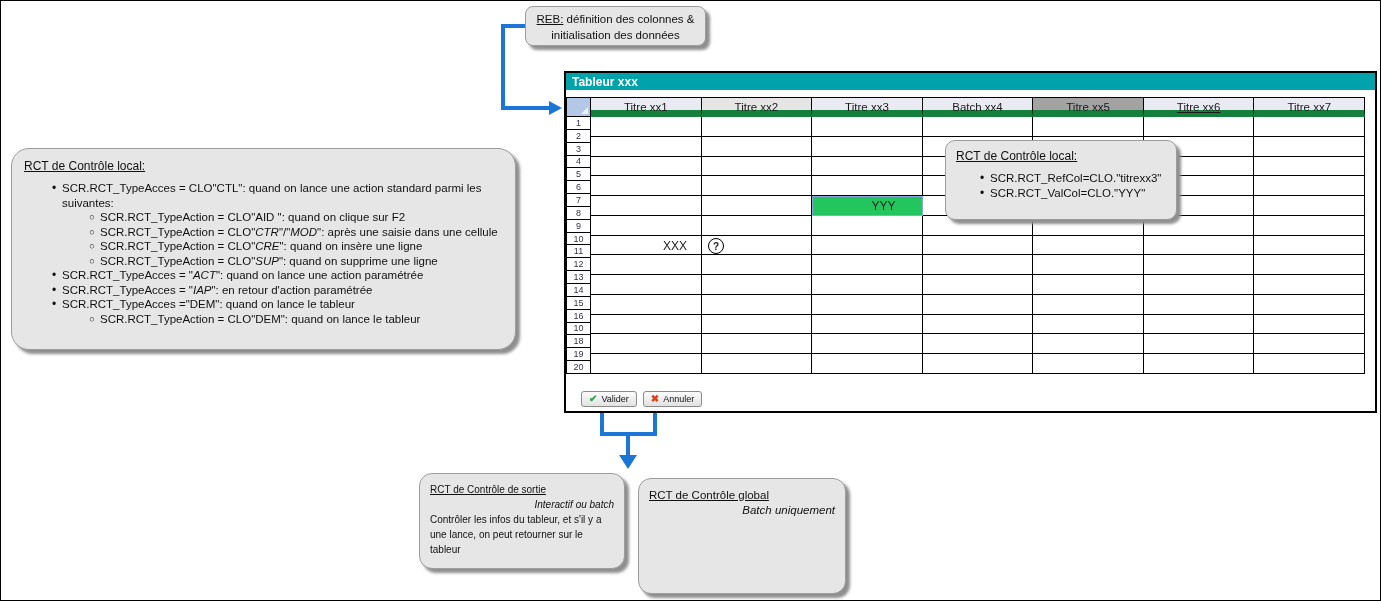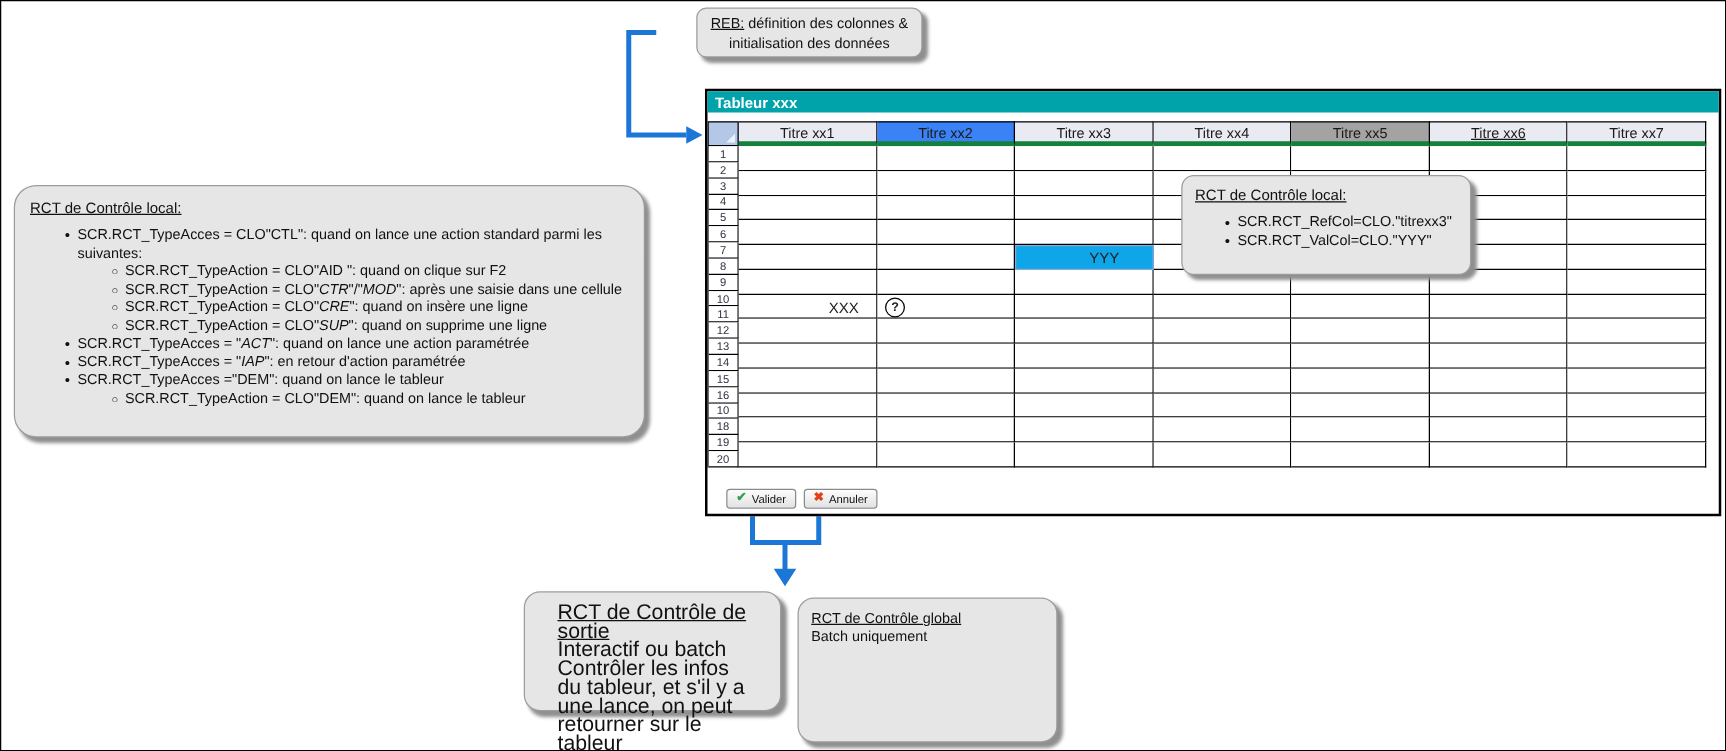--- a/index.html
+++ b/index.html
@@ -13,7 +13,7 @@
   .co-title{font-size:12px;}
   
   .reb{left:524px;top:5px;width:181px;height:40px;border-radius:8px;
-       text-align:center;font-size:11.5px;line-height:16px;padding-top:4px;margin-left:32px;}
+       text-align:center;font-size:11.5px;line-height:16px;padding-top:4px;}
   
   .leftco{left:10px;top:147px;width:505px;height:202px;border-radius:18px;padding:10px 12px;}
   .leftco .co-title{margin-bottom:8px;}

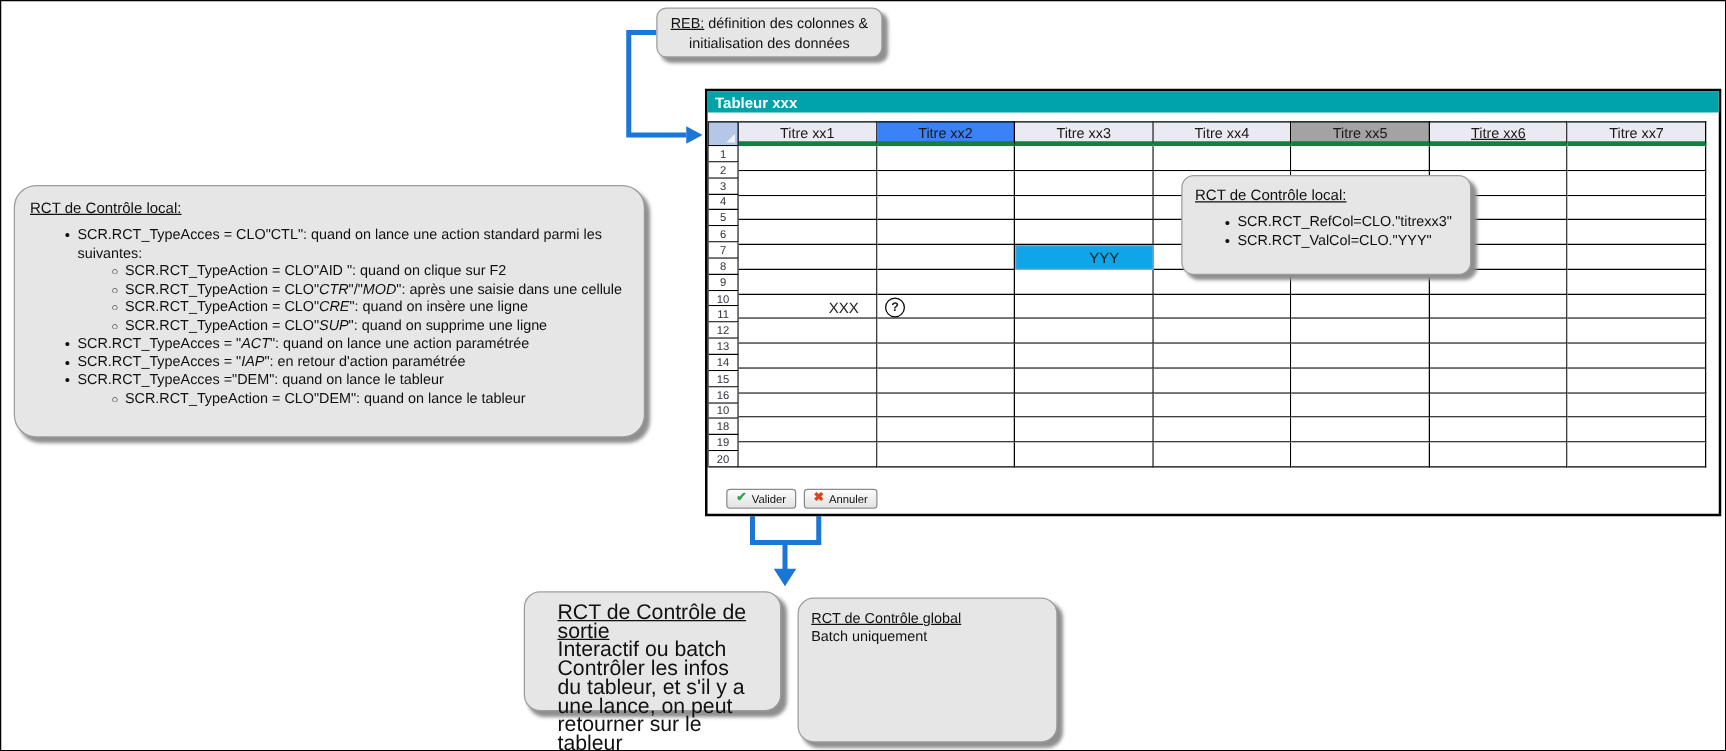--- a/index.html
+++ b/index.html
@@ -37,7 +37,7 @@
   .corner{width:25px;box-sizing:border-box;border:1px solid #000;position:relative;}
   .corner .tri{position:absolute;right:2px;bottom:2px;width:0;height:0;
                border-left:7px solid transparent;border-bottom:7px solid #eef2f8;}
-  .hcell{flex:1;box-sizing:border-box;border-top:1px solid #000;border-right:1px solid #000;border-bottom:4px solid #15803d;
+  .hcell{flex:1;box-sizing:border-box;border-top:1px solid #000;border-right:1px solid #000;border-bottom:7px solid #15803d;
          font-size:11.5px;text-align:center;line-height:18px;color:#1a1a1a;}
   .nums{position:absolute;left:0;top:20px;width:25px;height:257px;display:flex;flex-direction:column;
         box-sizing:border-box;border-left:1px solid #000;}

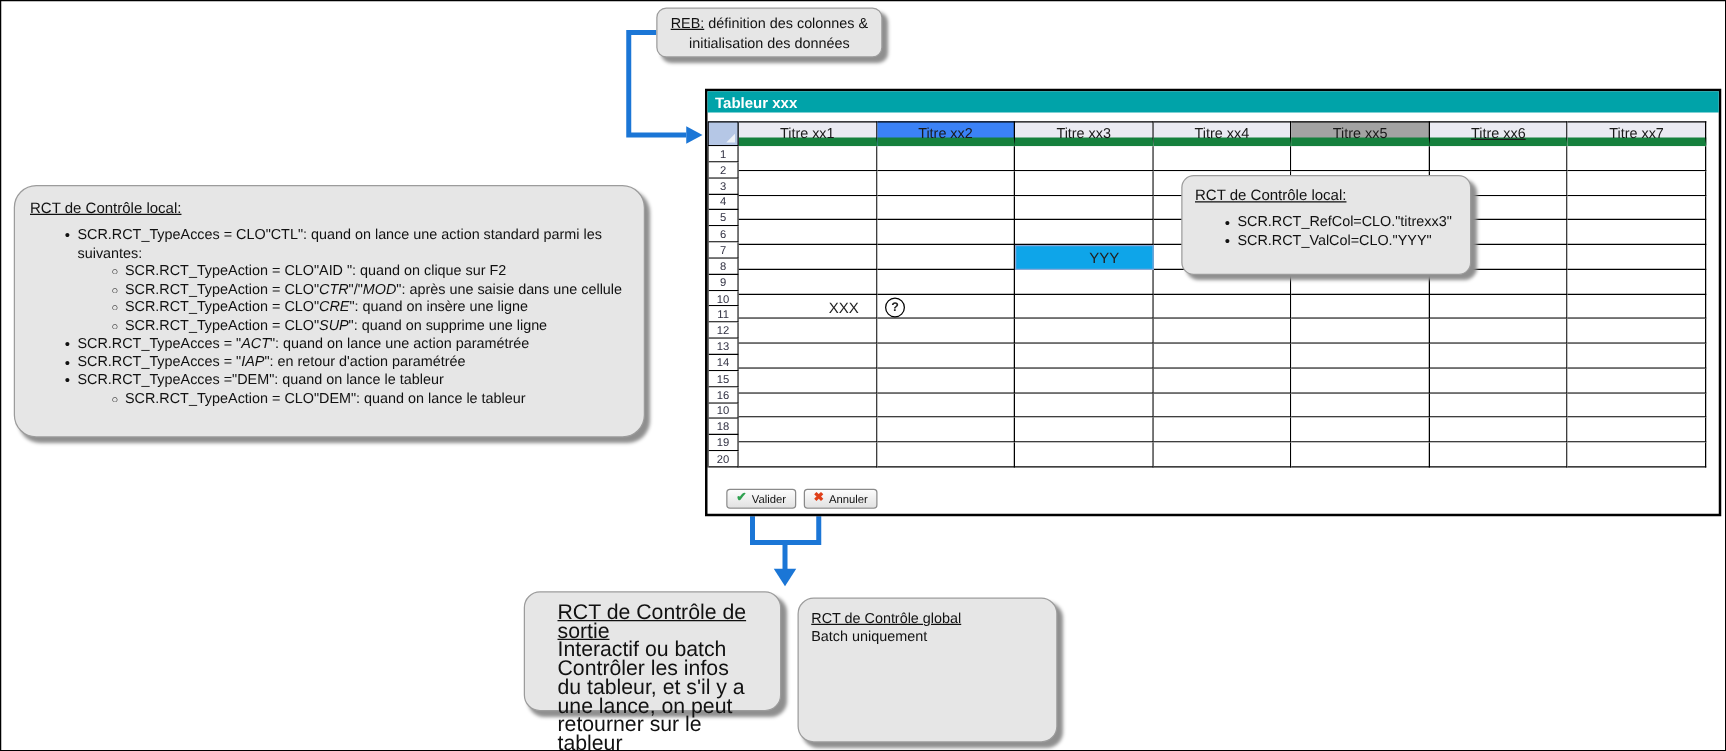--- a/index.html
+++ b/index.html
@@ -134,7 +134,7 @@
           </div>
 
       <div class="hcell" style="background: rgb(234, 234, 242);">Titre xx1</div>
-          <div class="hcell" style="background: #3b82f6;">Titre xx2</div>
+          <div class="hcell" style="background: #e5e5e5;">Titre xx2</div>
           <div class="hcell" style="background: rgb(234, 234, 242);">Titre xx3</div>
           <div class="hcell" style="background: rgb(234, 234, 242);">Titre xx4</div>
           <div class="hcell" style="background: #a3a3a3;">Titre xx5</div>

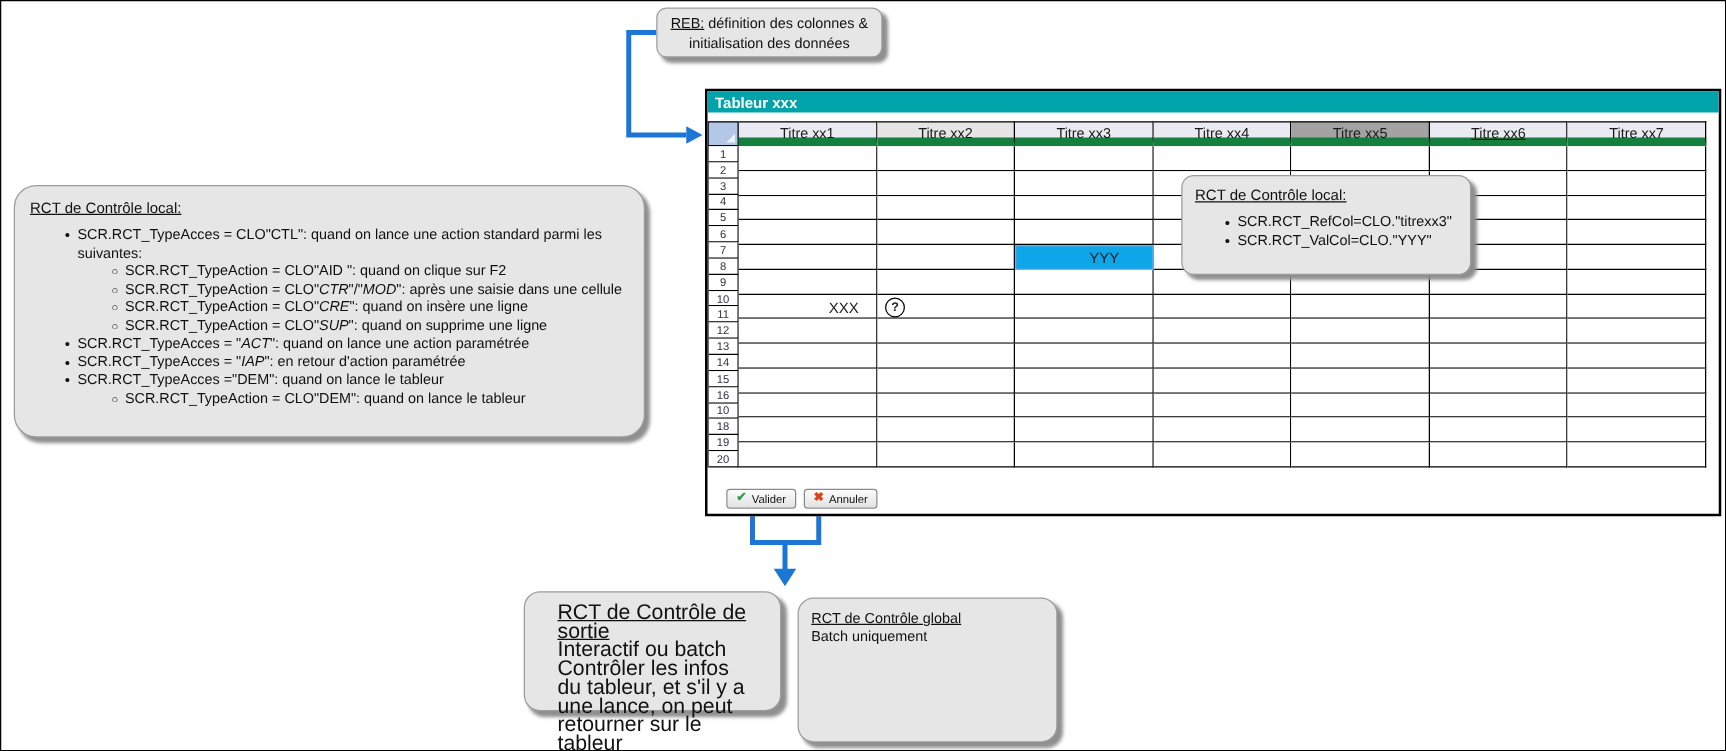--- a/index.html
+++ b/index.html
@@ -136,7 +136,7 @@
       <div class="hcell" style="background: rgb(234, 234, 242);">Titre xx1</div>
           <div class="hcell" style="background: #e5e5e5;">Titre xx2</div>
           <div class="hcell" style="background: rgb(234, 234, 242);">Titre xx3</div>
-          <div class="hcell" style="background: rgb(234, 234, 242);">Titre xx4</div>
+          <div class="hcell" style="background: rgb(234, 234, 242);">Batch xx4</div>
           <div class="hcell" style="background: #a3a3a3;">Titre xx5</div>
           <div class="hcell" style="background: rgb(234, 234, 242); text-decoration: underline;">Titre xx6</div>
           <div class="hcell" style="background: rgb(234, 234, 242);">Titre xx7</div>

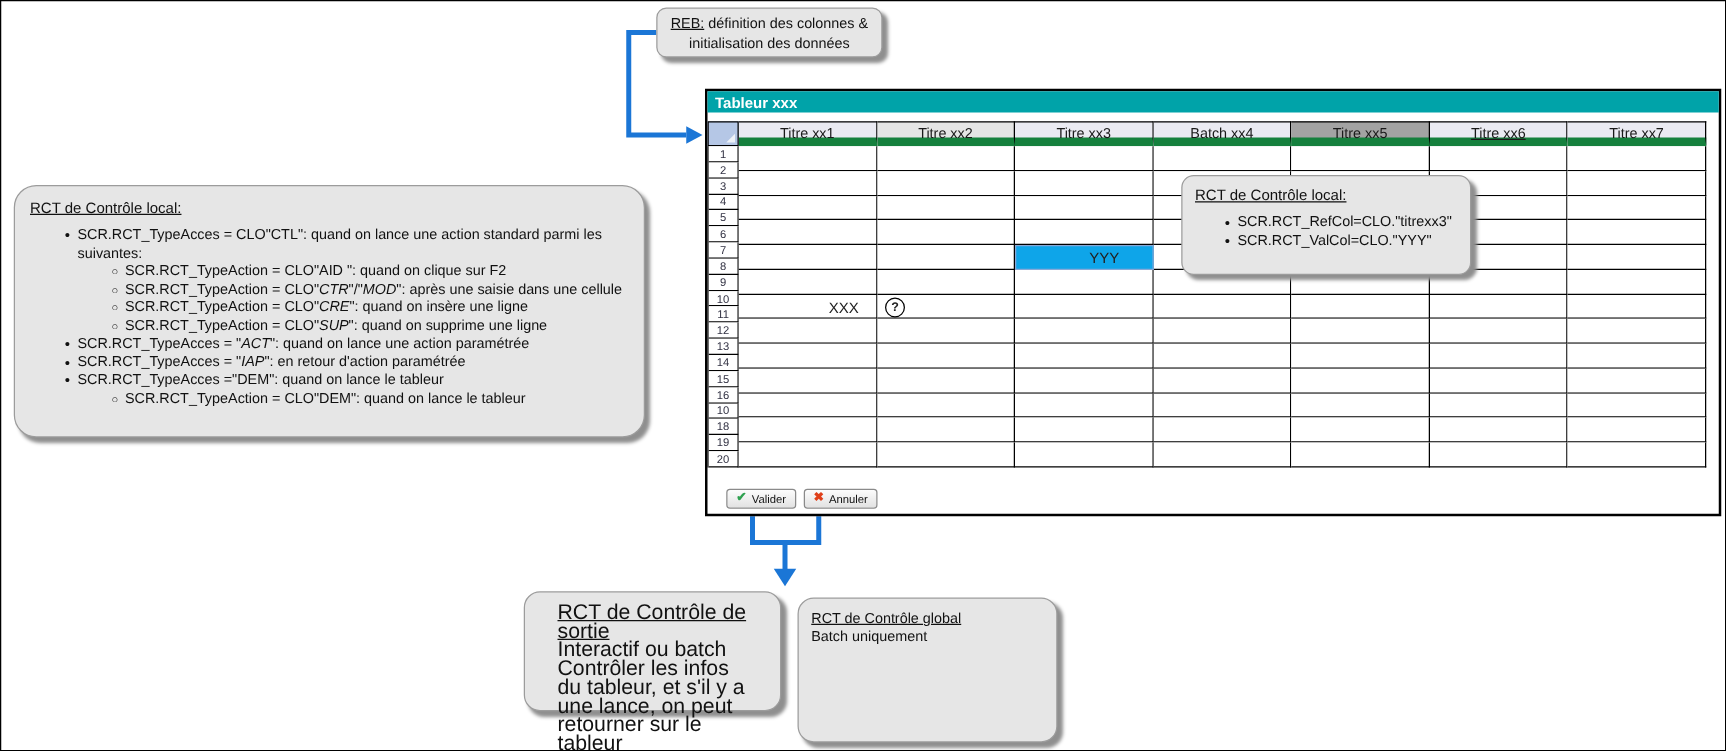--- a/index.html
+++ b/index.html
@@ -256,7 +256,7 @@
           <div class="dcell"></div>
           <div class="dcell"></div>
         </div>
-      <div class="ycell" id="ycell" style="background: #0ea5e9; padding-left: 32px;">
+      <div class="ycell" id="ycell" style="background: #22c55e; padding-left: 32px;">
         <span>YYY</span>
       </div>
       <div class="xcell">

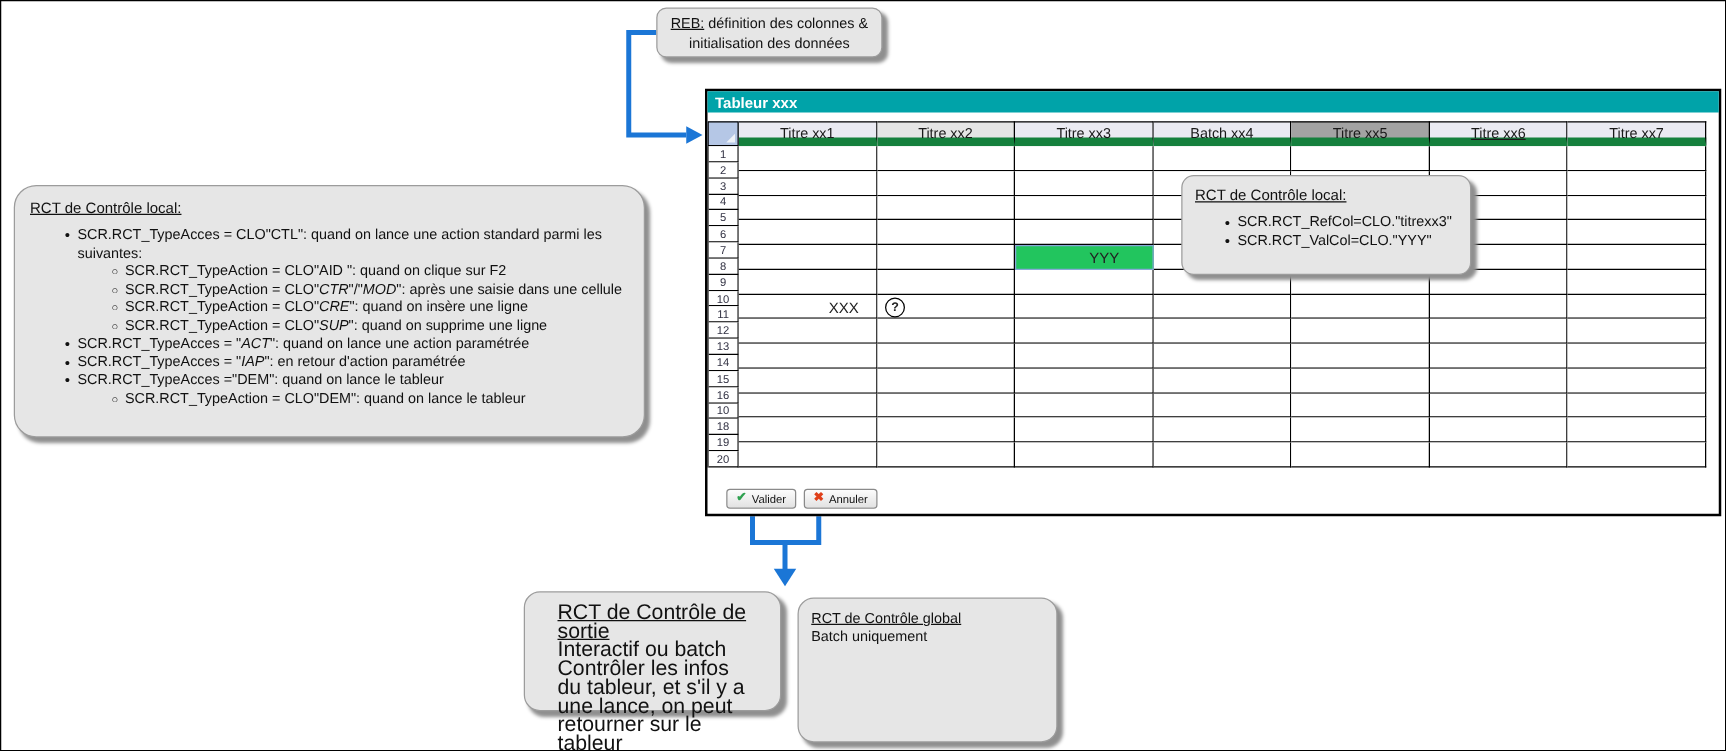--- a/index.html
+++ b/index.html
@@ -27,7 +27,7 @@
   .rightco .co-title{margin-bottom:8px;}
   .rightco .ci.lvl1 .bullet{margin-left:18px;}
   
-  .sortie{left:418px;top:472px;width:206px;height:96px;border-radius:13px;padding:8px 26px;font-size:17px;line-height:15px;}
+  .sortie{left:418px;top:472px;width:206px;height:96px;border-radius:13px;padding:8px 10px;font-size:10px;line-height:15px;}
   .globalco{left:637px;top:477px;width:208px;height:116px;border-radius:13px;padding:9px 10px;font-size:11.5px;line-height:15px;}
   
   .win{position:absolute;left:563px;top:70px;width:809px;height:338px;border:2px solid #000;background:#fff;}

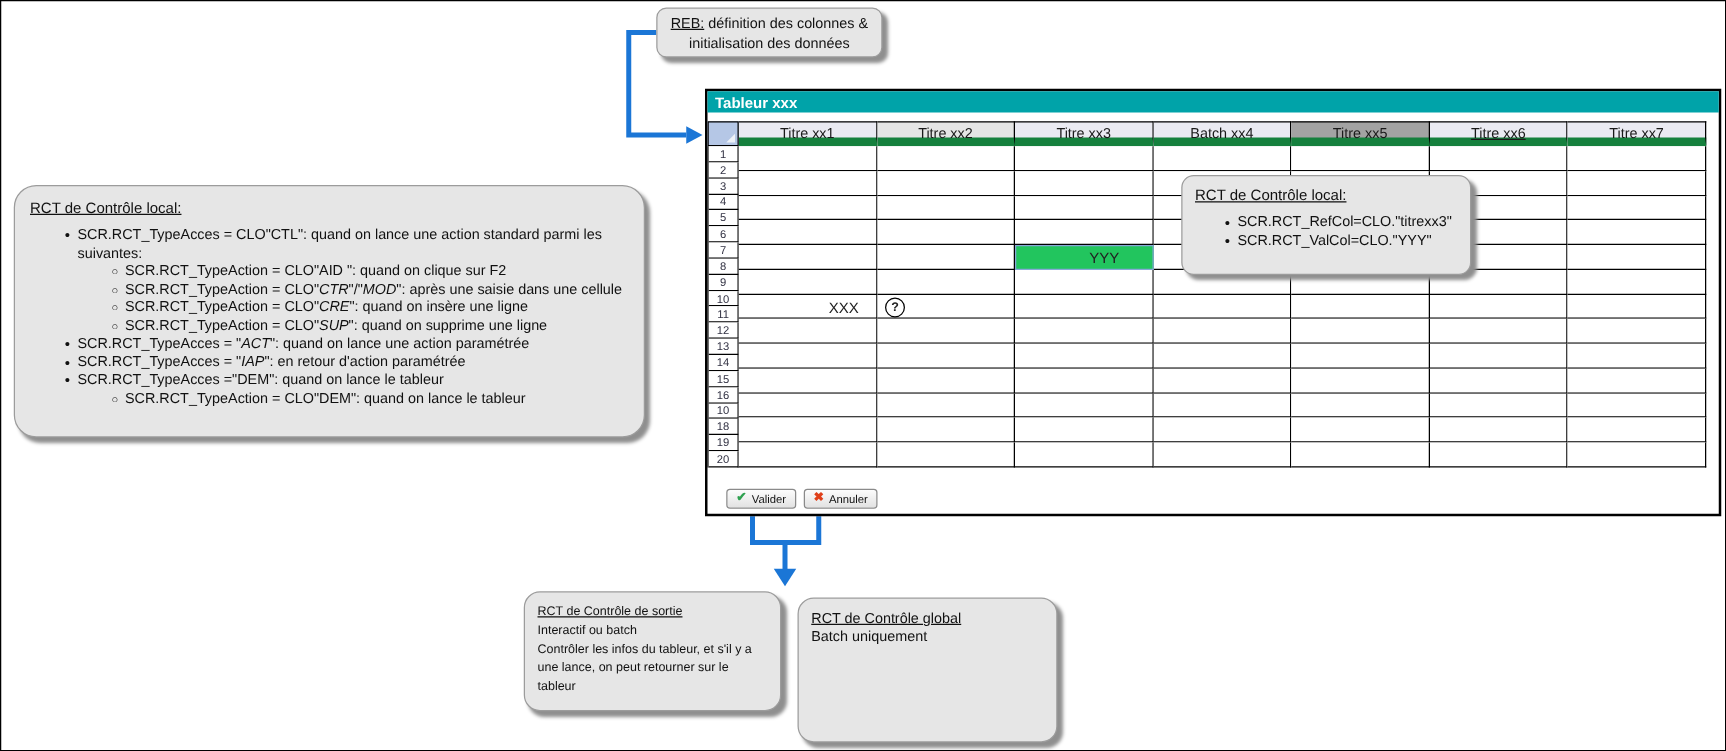--- a/index.html
+++ b/index.html
@@ -9,7 +9,7 @@
   .callout{position:absolute;background:#E6E6E6;border:1px solid #9c9c9c;
            box-shadow:4px 4px 3px #8f8f8f;box-sizing:border-box;}
   .ul{text-decoration:underline;}
-  .it{}
+  .it{font-style:italic;text-align:right;}
   .co-title{font-size:12px;}
   
   .reb{left:524px;top:5px;width:181px;height:40px;border-radius:8px;

